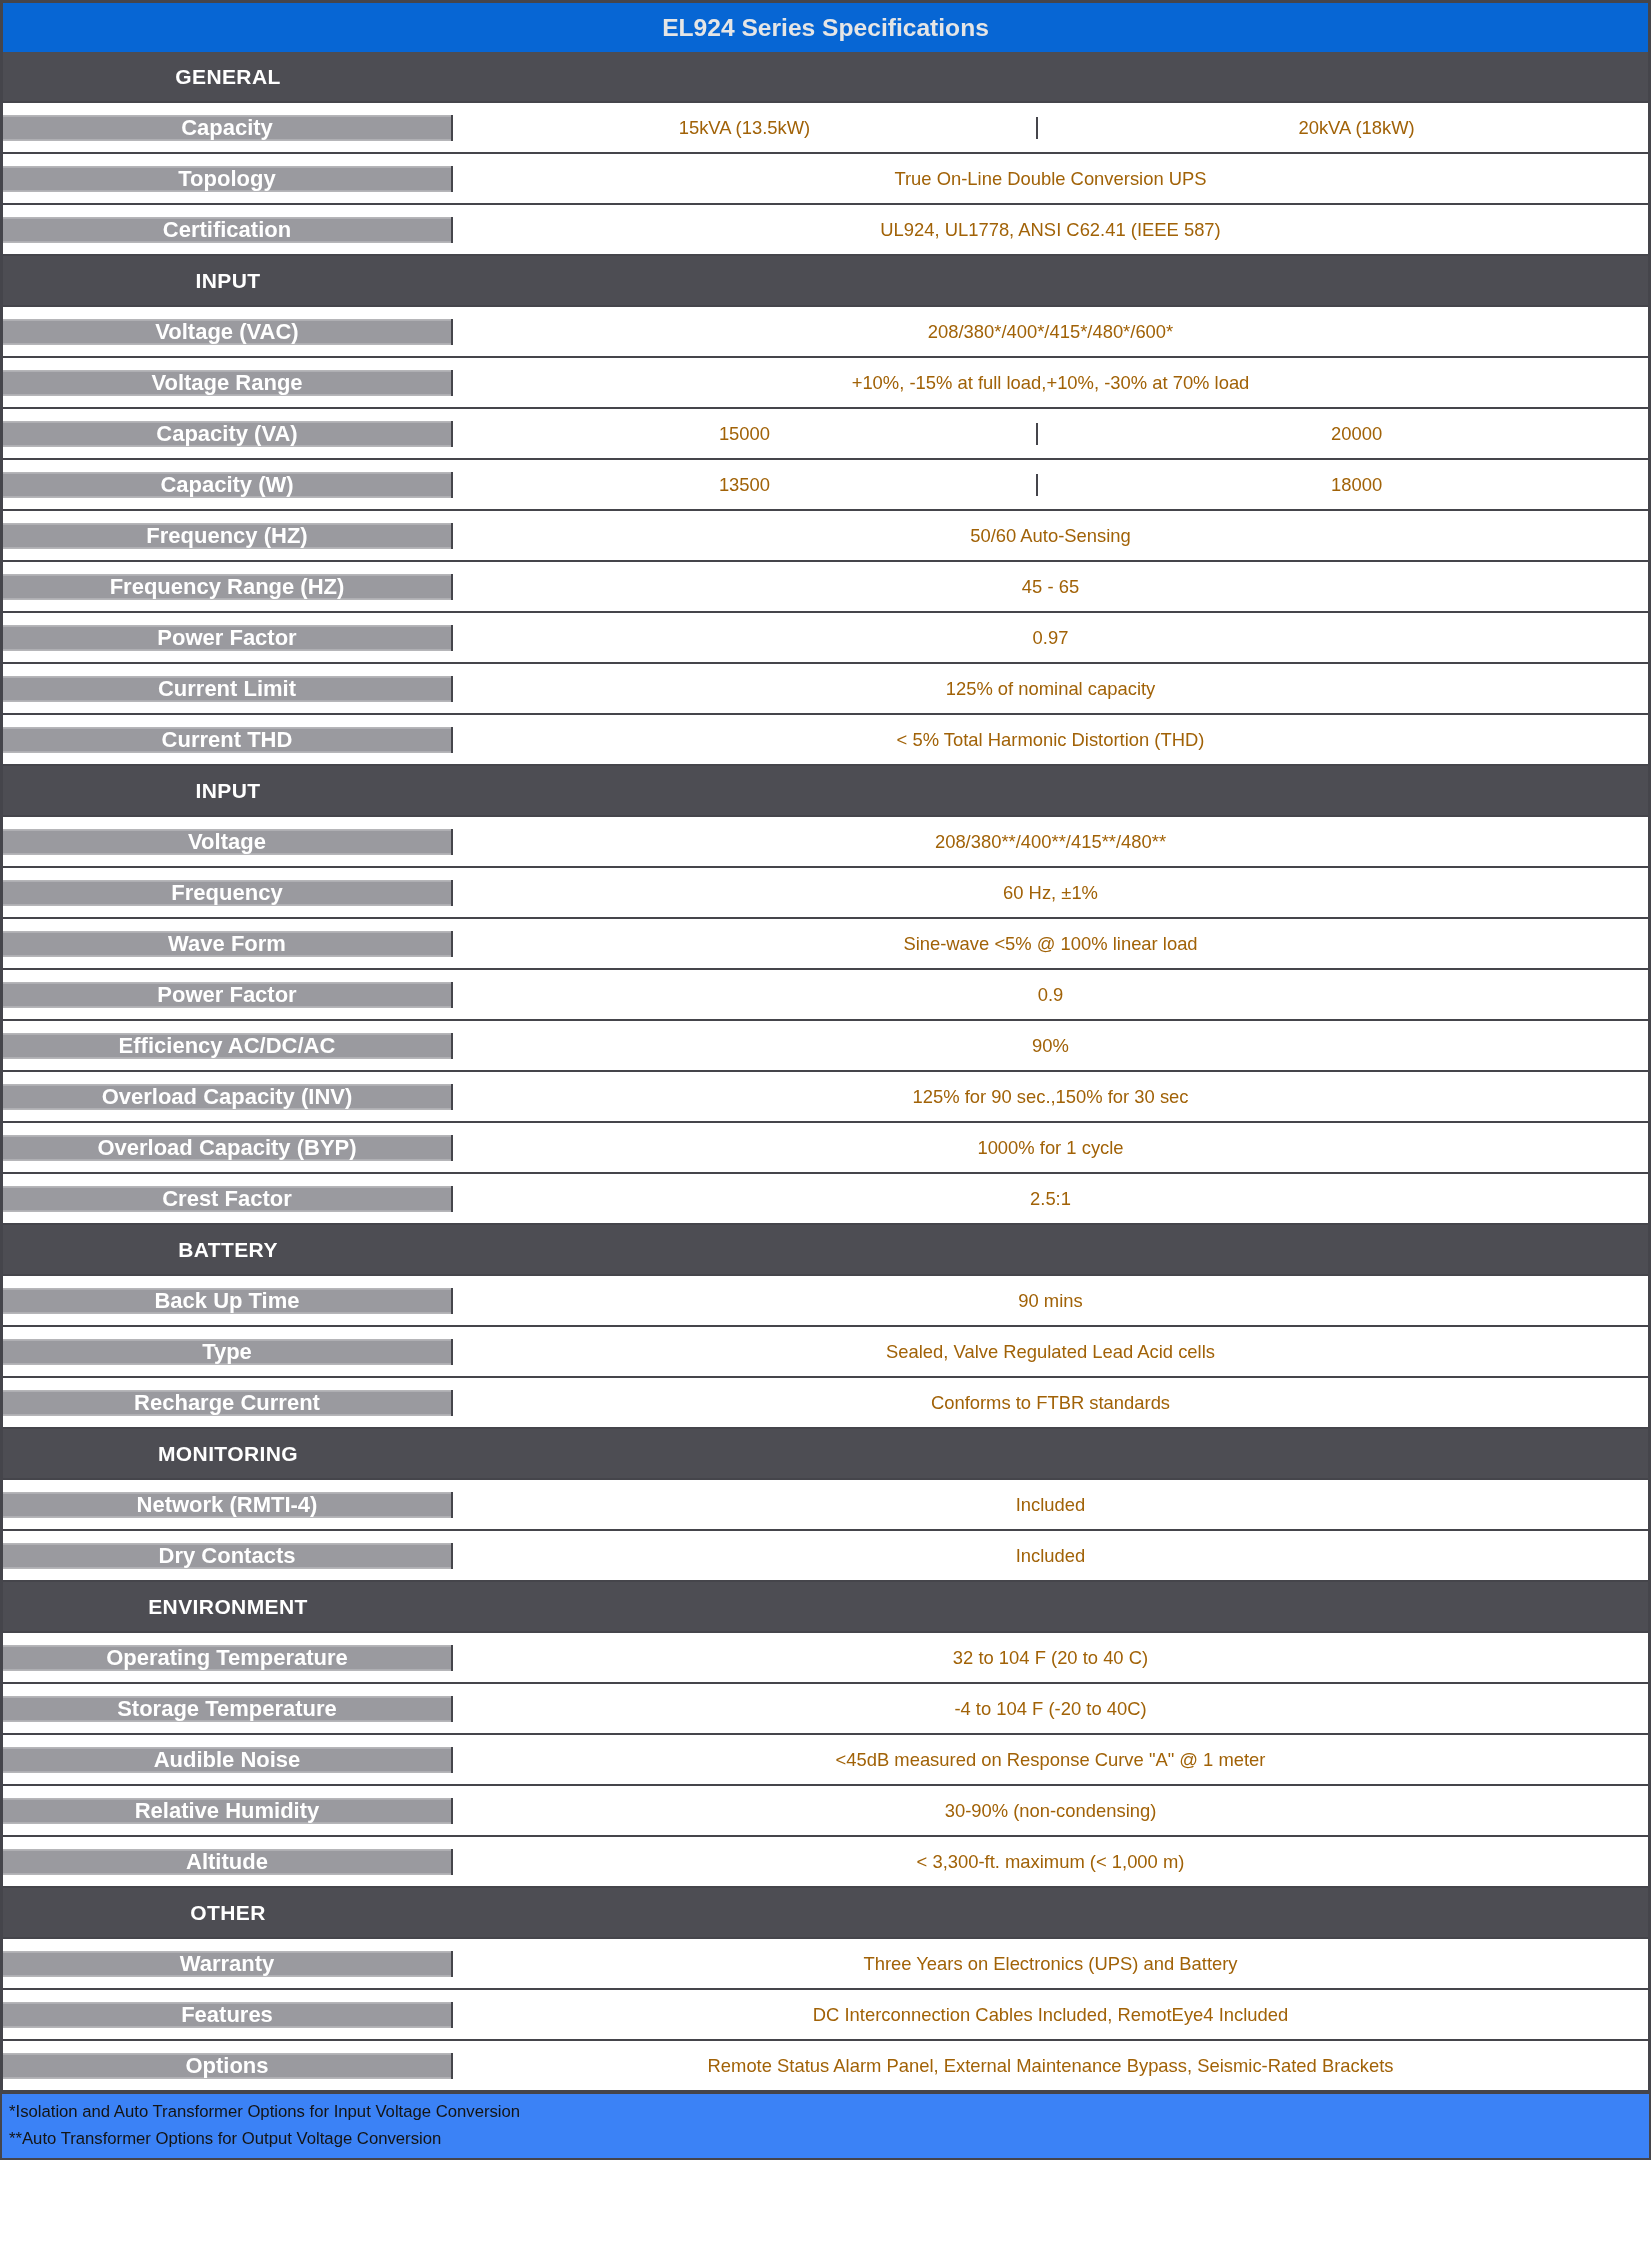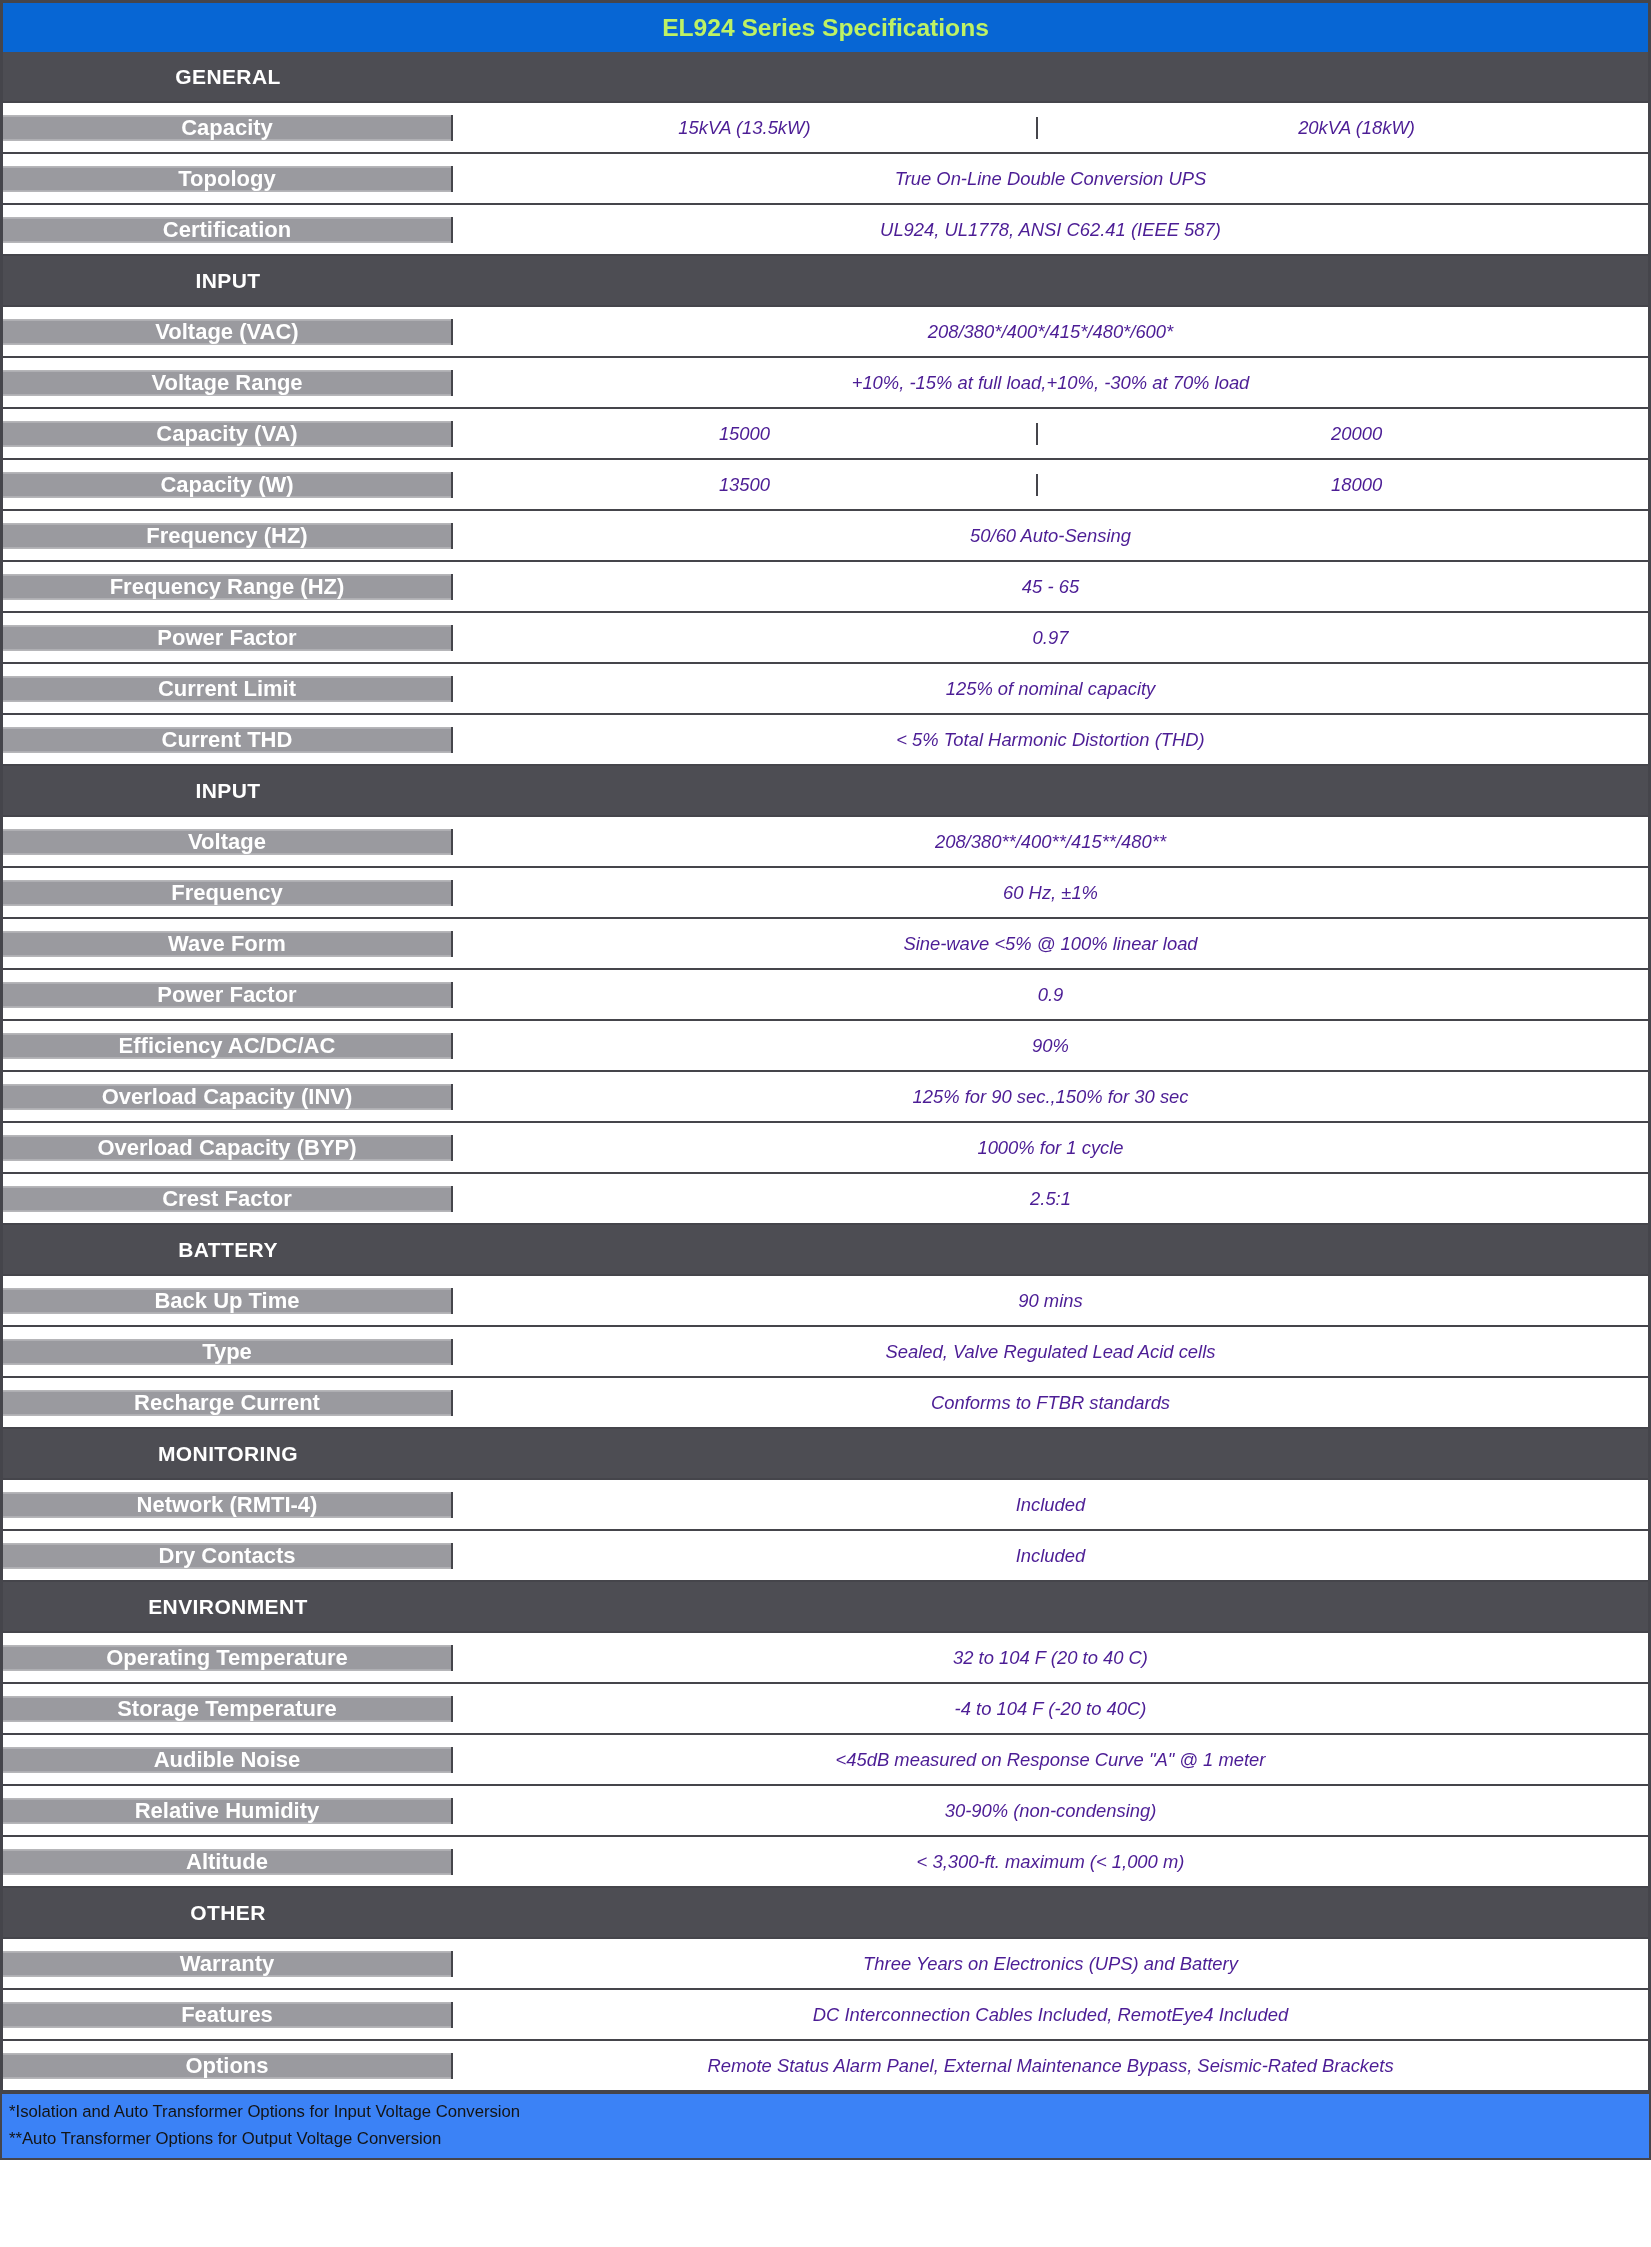--- a/index.html
+++ b/index.html
@@ -18,7 +18,7 @@
     height: 49px;
     background: #0766d4;
     display: flex; align-items: center; justify-content: center;
-    color: #bef264; font-weight: 700; font-size: 24.6px;
+    color: #e5e5e5; font-weight: 700; font-size: 24.6px;
   }
   .row {
     box-sizing: border-box;

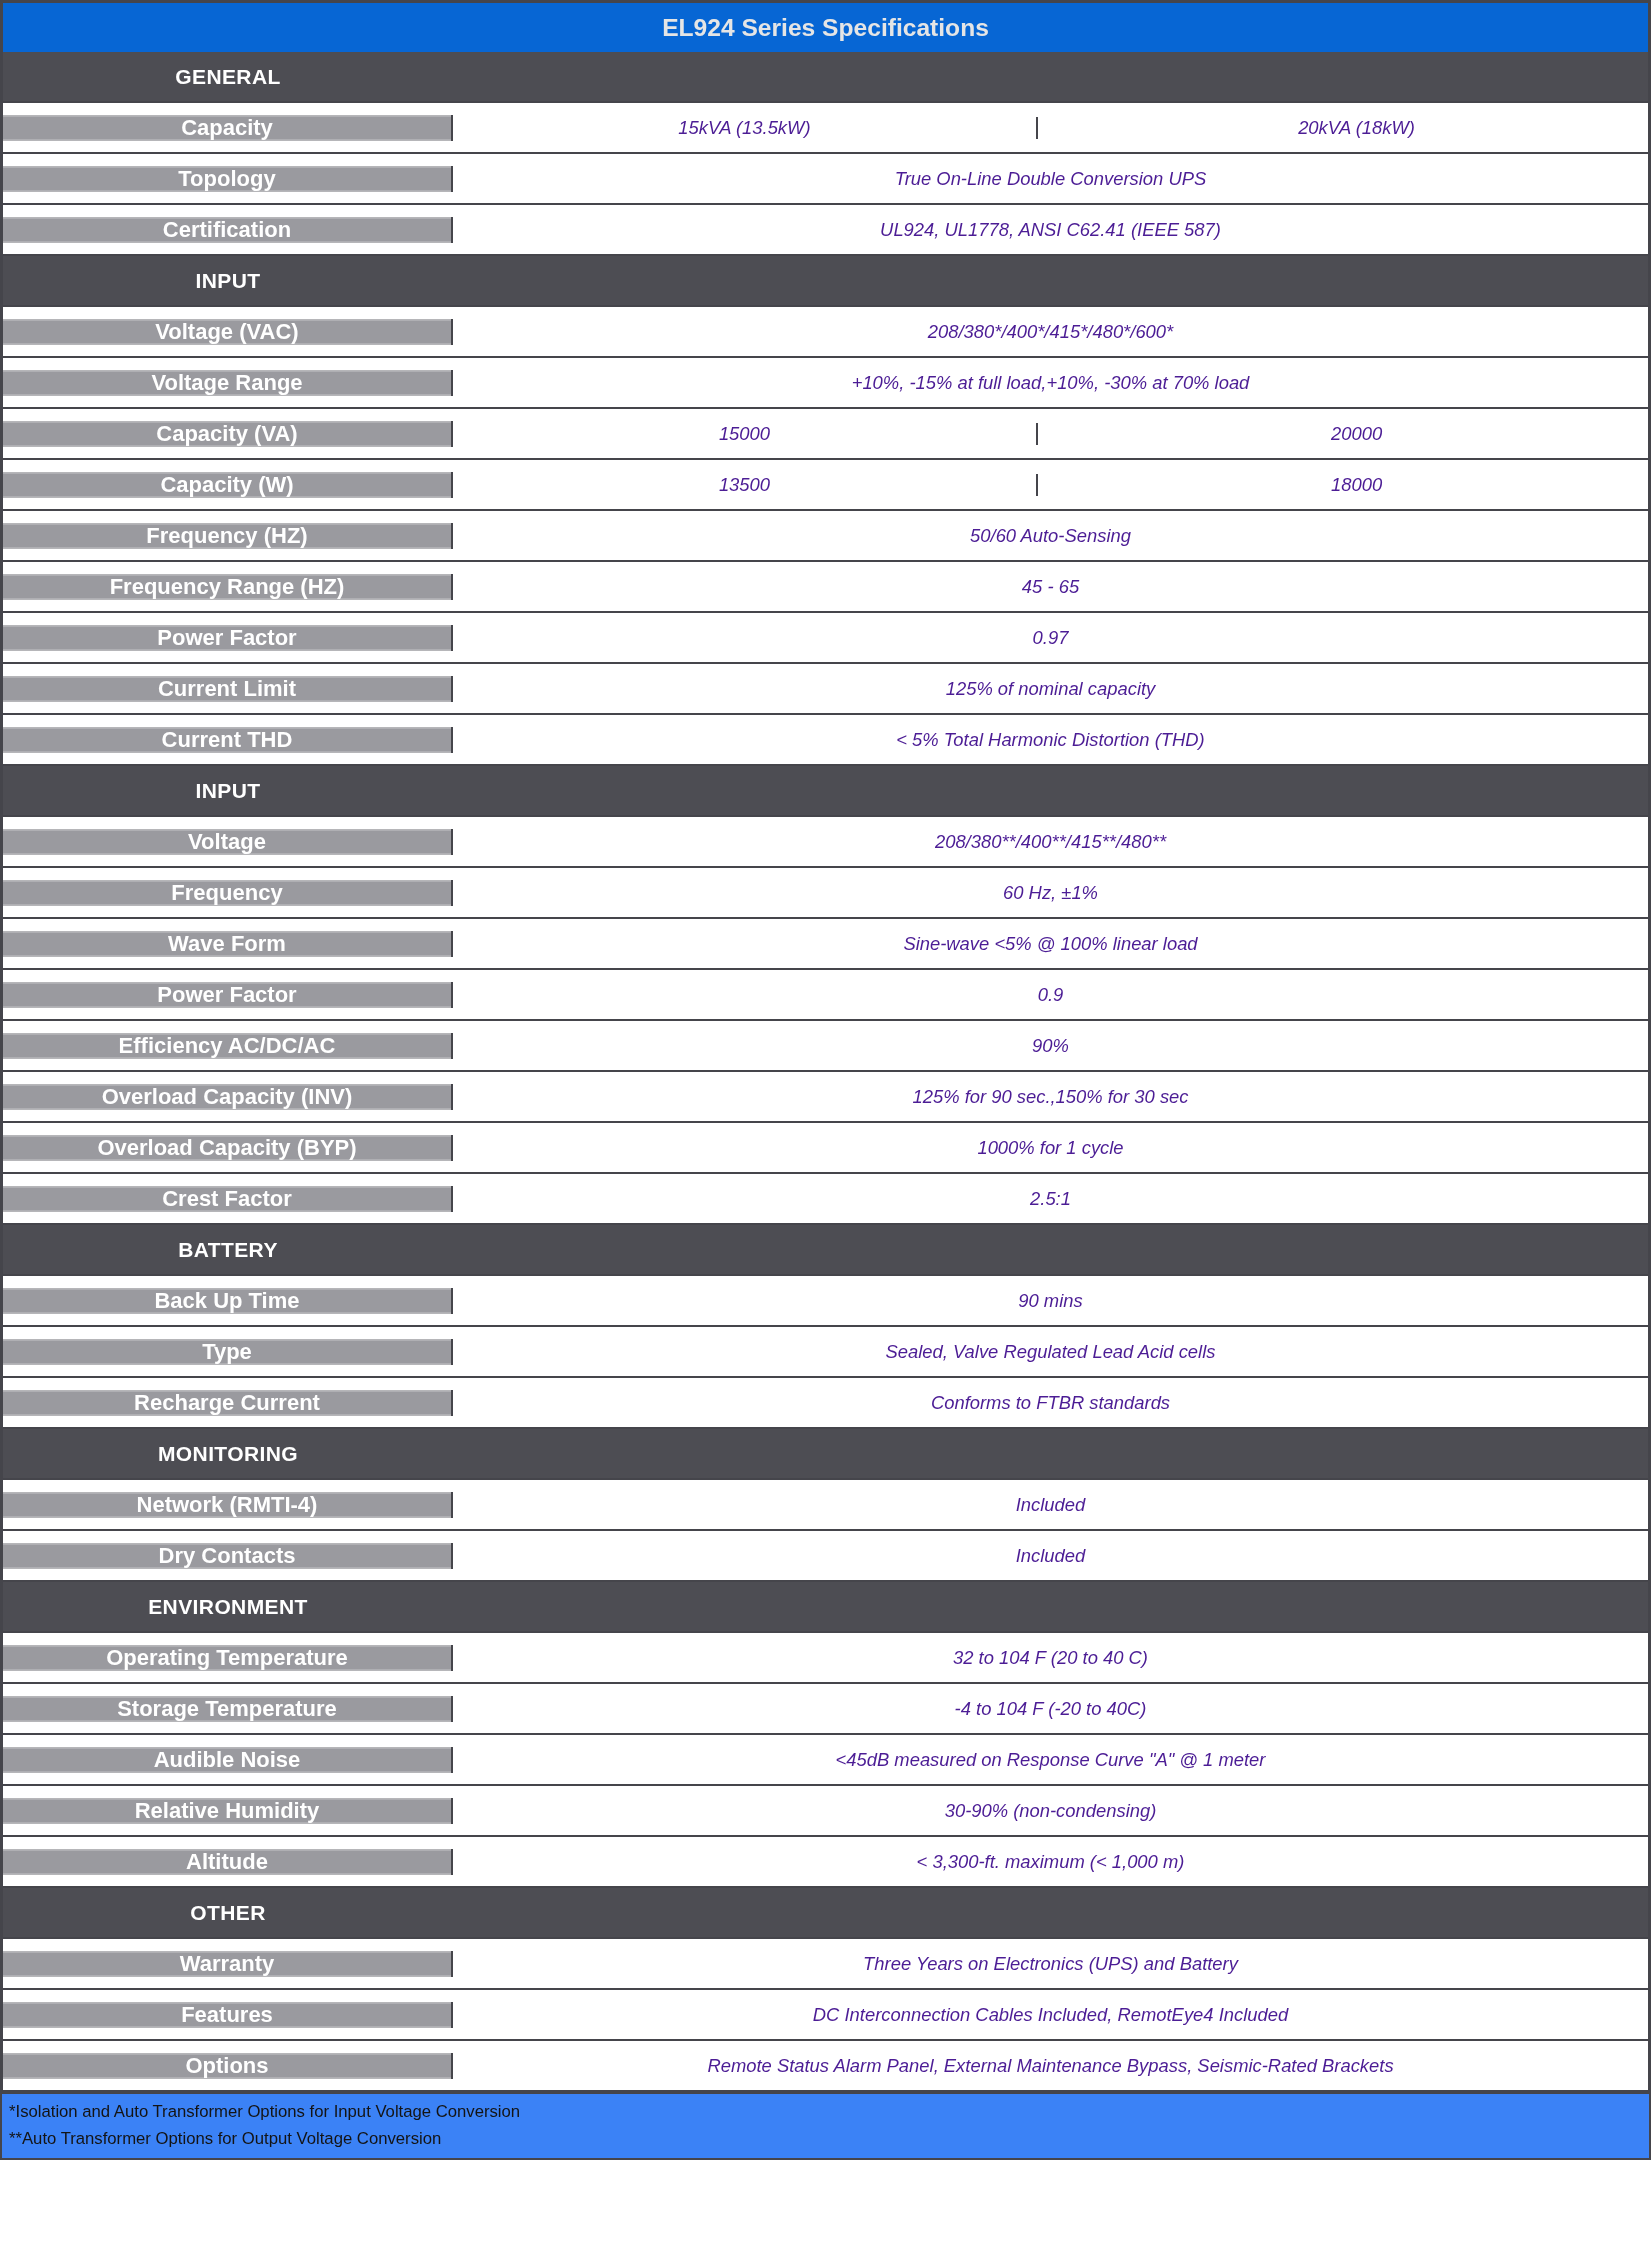--- a/index.html
+++ b/index.html
@@ -47,10 +47,9 @@
     flex: 1 1 0;
     background: #ffffff;
     display: flex; align-items: center; justify-content: center;
-    color: #4c1d95; font-size: 18.4px;
+    color: #a16207; font-size: 18.4px;
     text-align: center;
     padding: 0 8.8px;
-    font-style: italic;
   }
   .value-cell.second { border-left: 2.6px solid #45454b; padding-left: 36px; }
   .footnotes {

